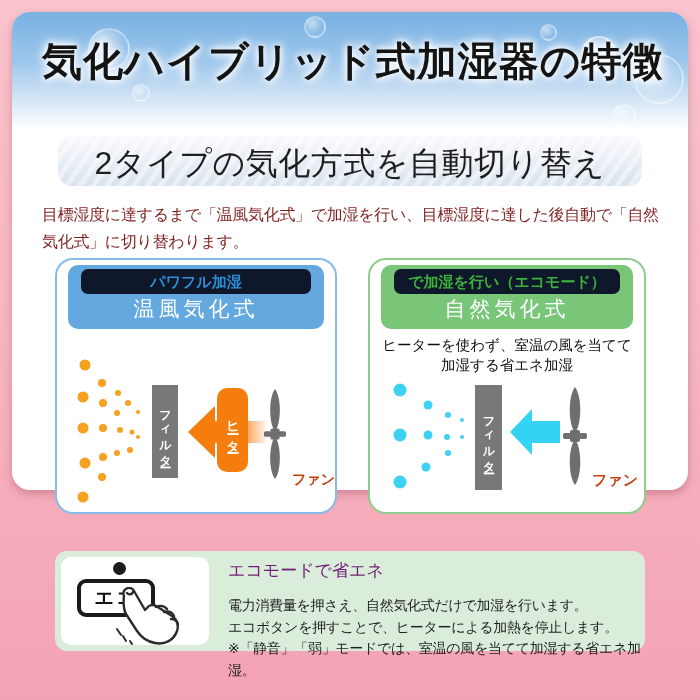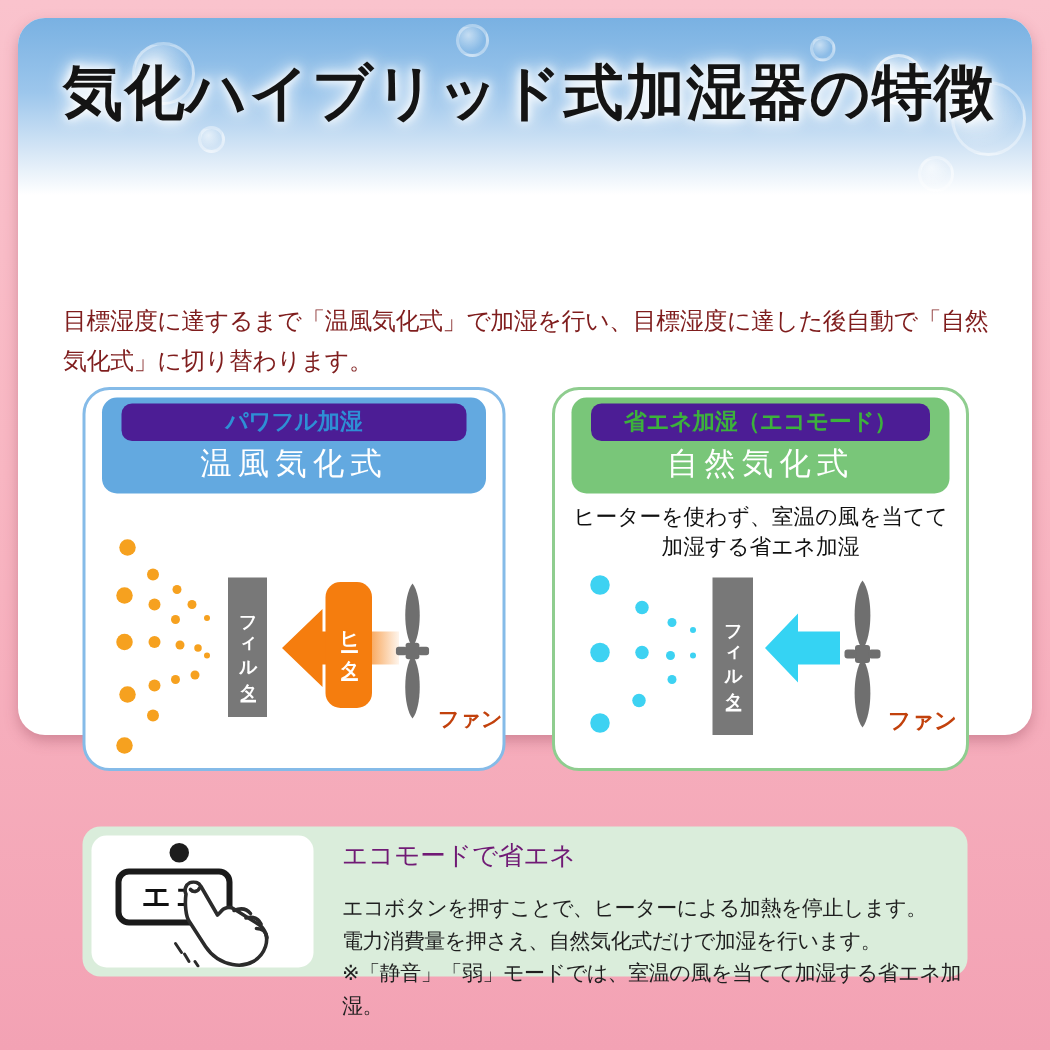--- a/index.html
+++ b/index.html
@@ -68,6 +68,9 @@
       <div class="hero-title">気化ハイブリッド式加湿器の特徴</div>
     </div>
 
+    <div class="heading-band">
+      <div class="heading-text">2タイプの気化方式を自動切り替え</div>
+    </div>
     <div class="intro">目標湿度に達するまで「温風気化式」で加湿を行い、目標湿度に達した後自動で「自然気化式」に切り替わります。</div>
 
     <div class="card card-warm">

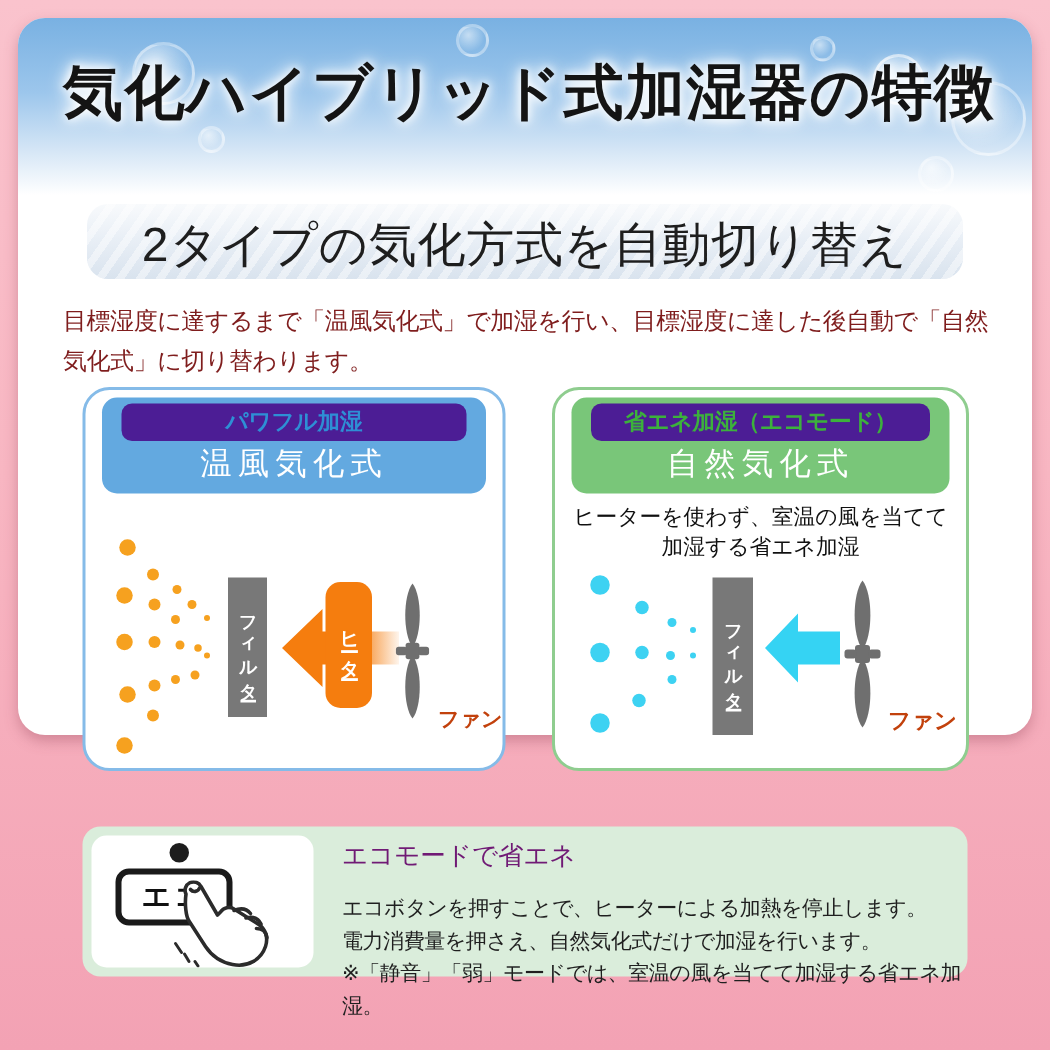--- a/index.html
+++ b/index.html
@@ -28,7 +28,7 @@
   .card-header{position:absolute;left:11px;right:11px;top:5px;height:64px;border-radius:10px;}
   .card-warm .card-header{background:#63a9e0;}
   .card-natural .card-header{background:#79c679;}
-  .card-badge{position:absolute;left:13px;right:13px;top:4px;height:25px;background:#4c1d95;border-radius:7px;
+  .card-badge{position:absolute;left:13px;right:13px;top:4px;height:25px;background:#0f172a;border-radius:7px;
               text-align:center;font-size:15px;line-height:25px;font-weight:700;}
   .card-warm .card-badge{color:#2e8fd5;}
   .card-natural .card-badge{color:#3cb13c;}

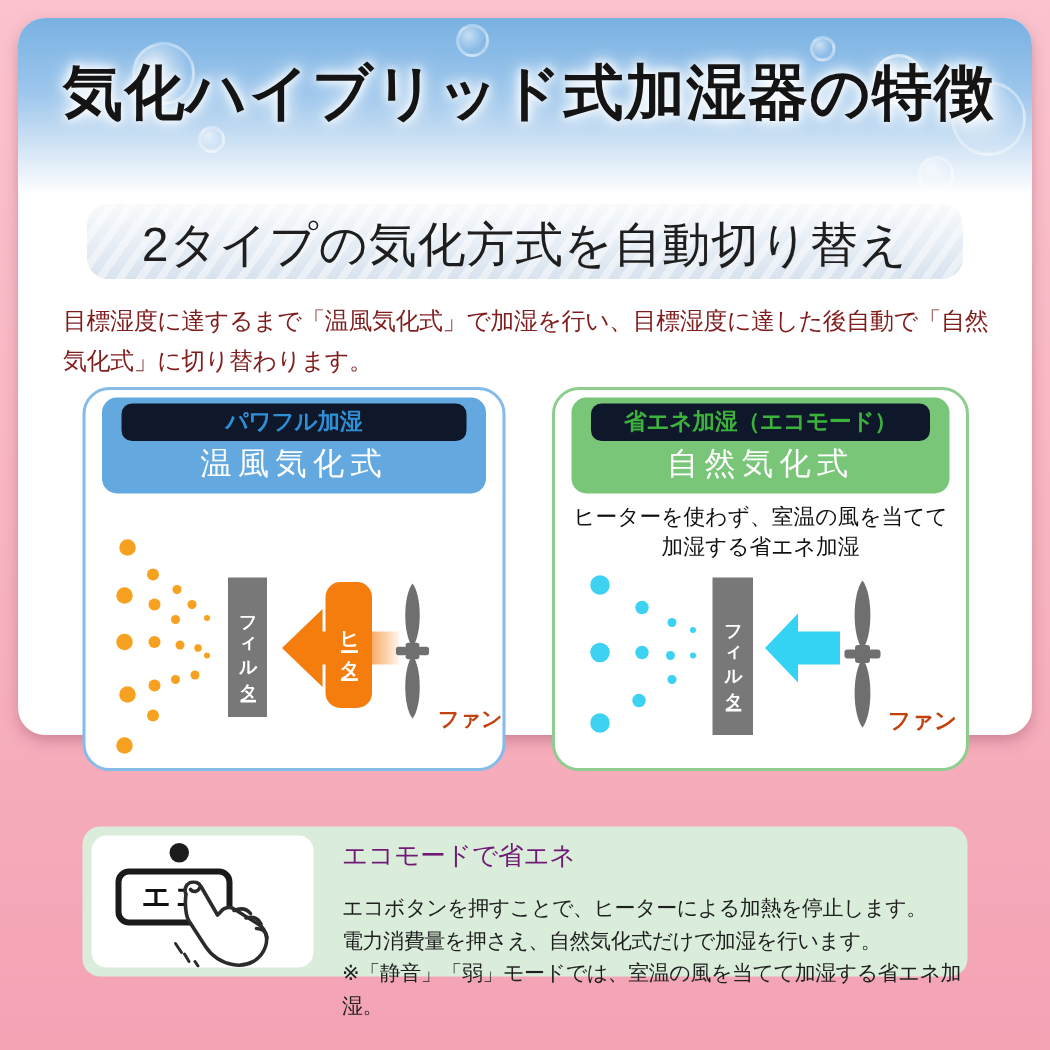--- a/index.html
+++ b/index.html
@@ -134,7 +134,7 @@
 
     <div class="card card-natural">
       <div class="card-header">
-        <div class="card-badge">省エネ加湿（エコモード）</div>
+        <div class="card-badge">で加湿を行い（エコモード）</div>
         <div class="card-title">自然気化式</div>
       </div>
       <div class="card-desc">ヒーターを使わず、室温の風を当てて加湿する省エネ加湿</div>

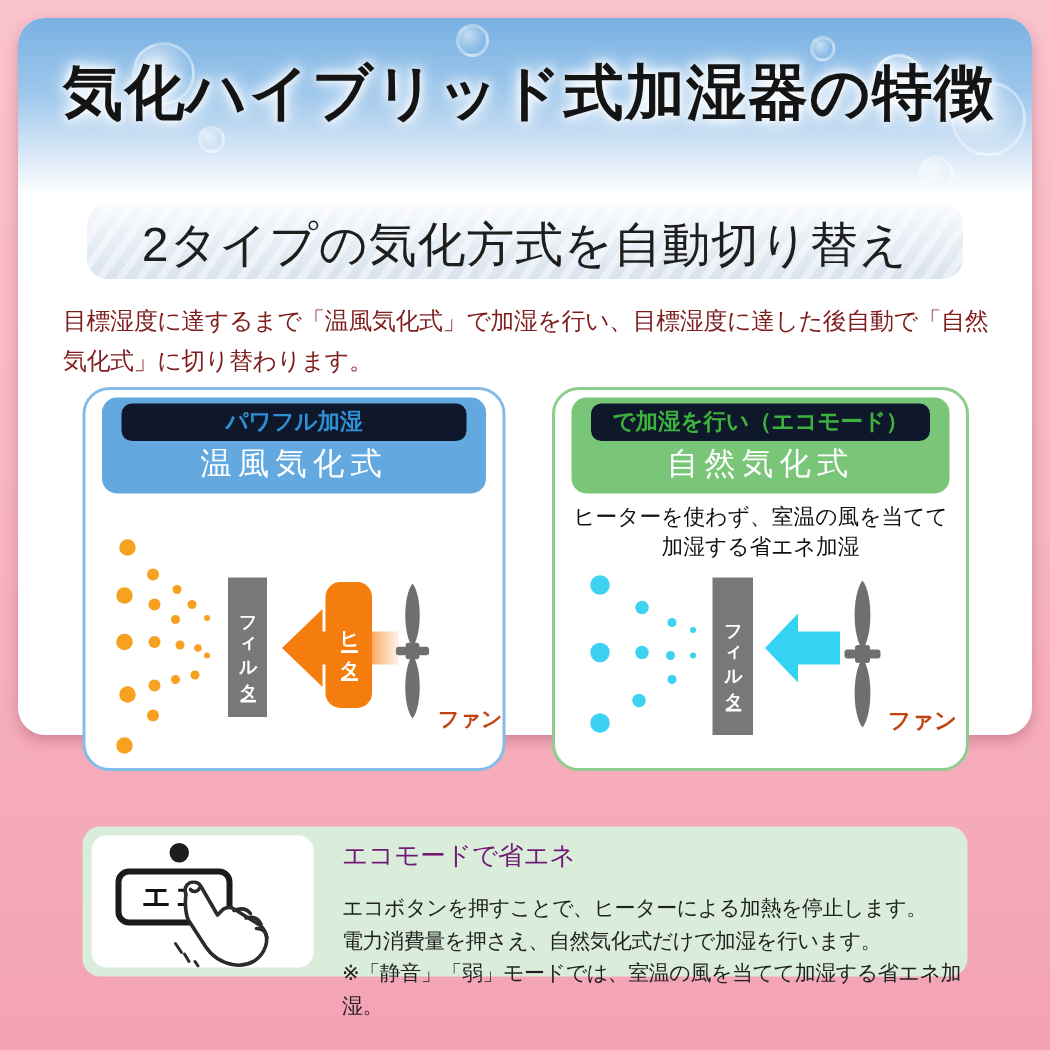--- a/index.html
+++ b/index.html
@@ -194,8 +194,8 @@
       </div>
       <div class="eco-heading">エコモードで省エネ</div>
       <div class="eco-lines">
+        <div>電力消費量を押さえ、自然気化式だけで加湿を行います。</div>
         <div>エコボタンを押すことで、ヒーターによる加熱を停止します。</div>
-        <div>電力消費量を押さえ、自然気化式だけで加湿を行います。</div>
         <div>※「静音」「弱」モードでは、室温の風を当てて加湿する省エネ加湿。</div>
       </div>
     </div>

